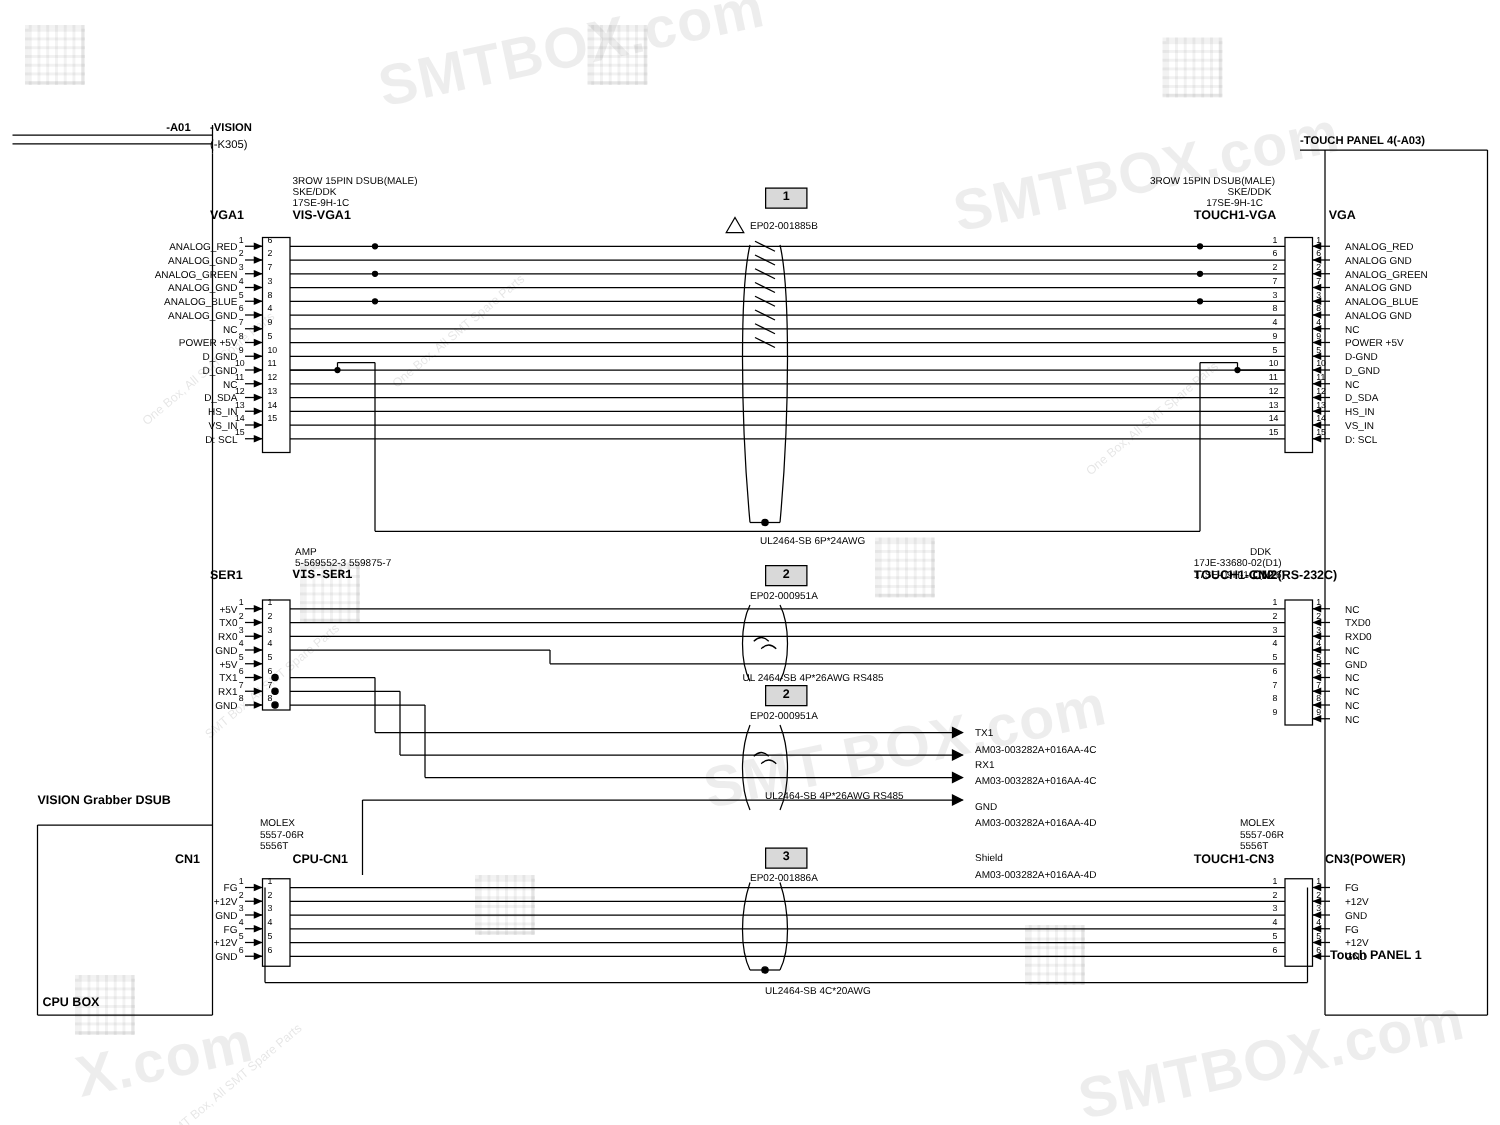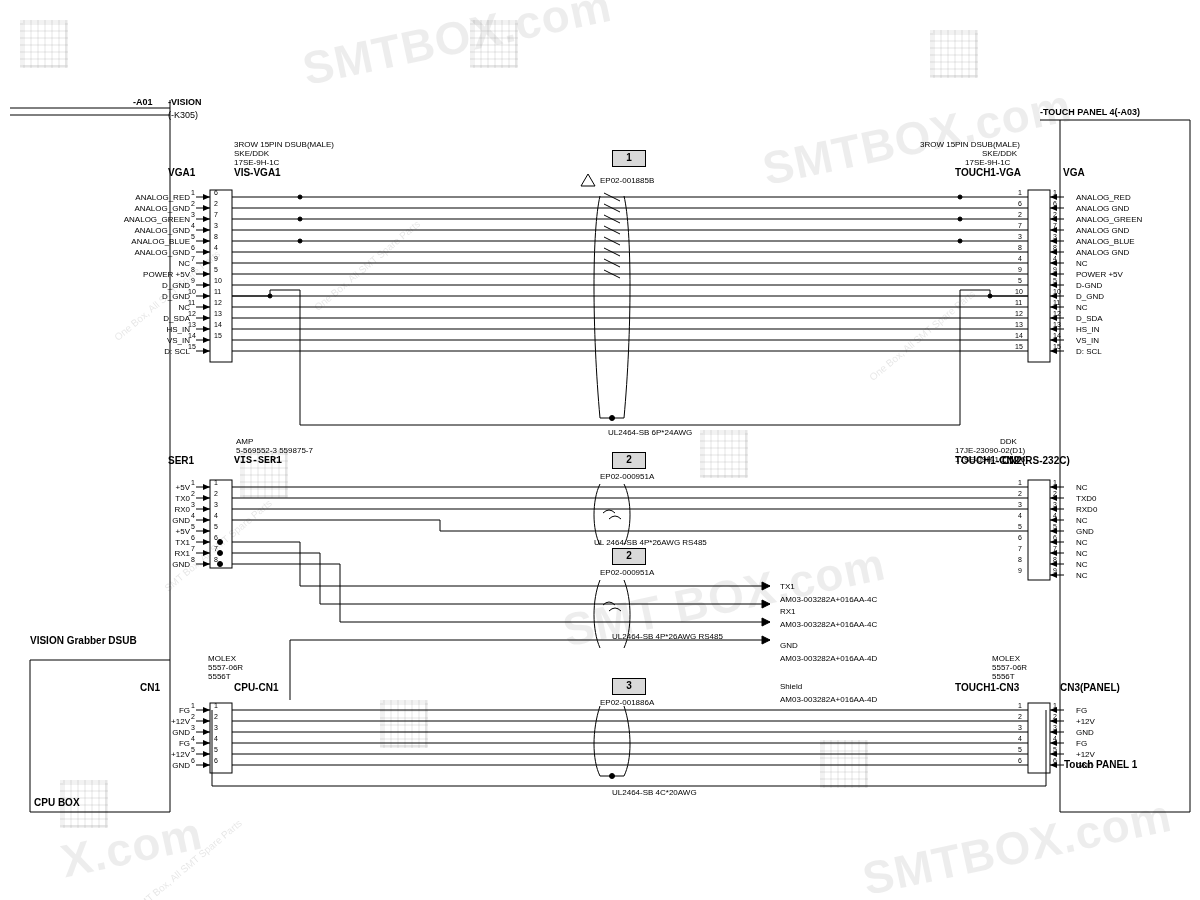--- a/index.html
+++ b/index.html
@@ -519,7 +519,7 @@
   <div class="lbl s10 b" style="left:955px;top:456px;">TOUCH1-CN2</div>
   <div class="lbl s10 b" style="left:1002px;top:456px;">CN2(RS-232C)</div>
   <div class="lbl" style="left:1000px;top:437px;">DDK</div>
-  <div class="lbl" style="left:955px;top:446px;">17JE-23090-02(D1)</div>
+  <div class="lbl" style="left:955px;top:446px;">17JE-33680-02(D1)</div>
   <div class="lbl" style="left:955px;top:455px;">17SE-09H-1C (M26)</div>
 
   <div class="pinnum" style="left:1018px;top:479px;">1</div>

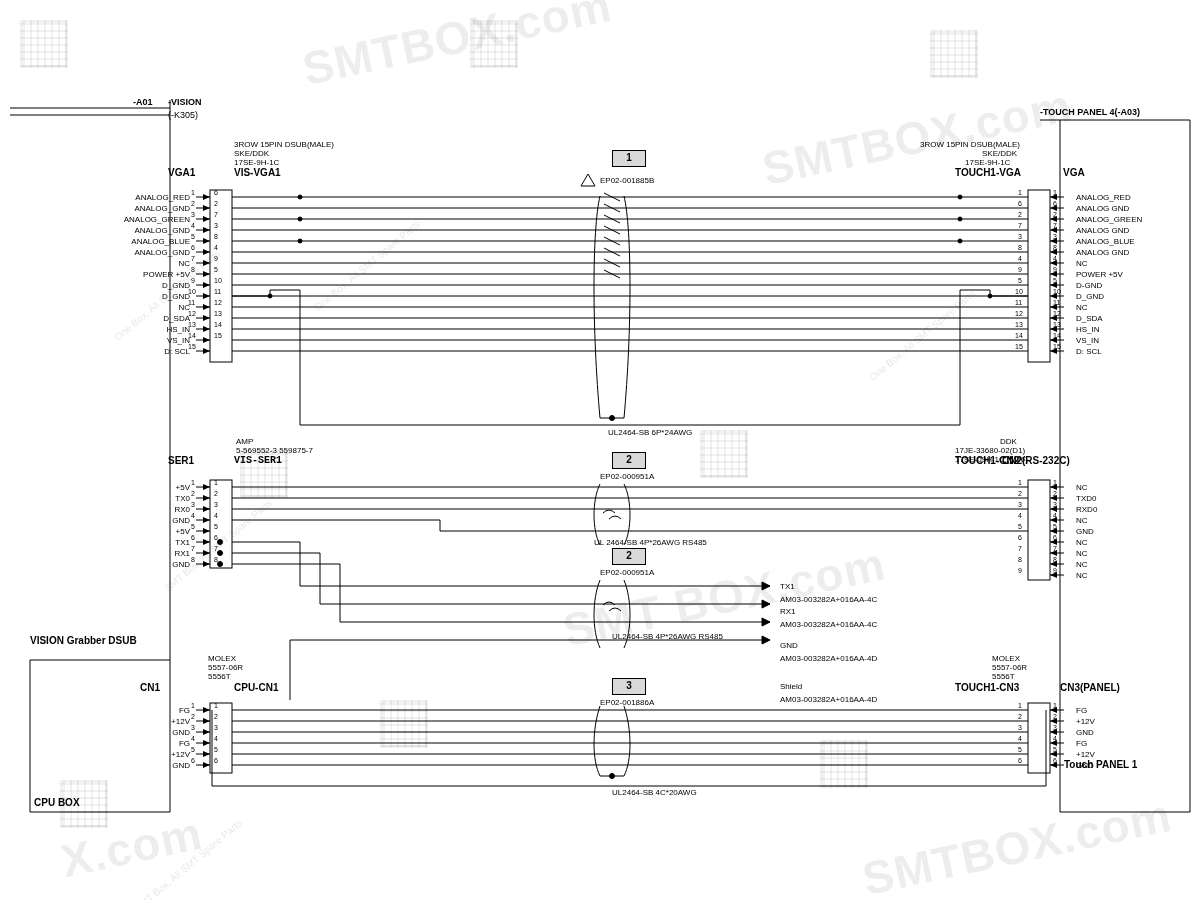--- a/index.html
+++ b/index.html
@@ -597,7 +597,7 @@
   <div class="pinnum" style="left:214px;top:757px;">6</div>
 
   <div class="lbl s10 b" style="left:955px;top:683px;">TOUCH1-CN3</div>
-  <div class="lbl s10 b" style="left:1060px;top:683px;">CN3(PANEL)</div>
+  <div class="lbl s10 b" style="left:1060px;top:683px;">CN3(POWER)</div>
   <div class="lbl" style="left:992px;top:654px;">MOLEX</div>
   <div class="lbl" style="left:992px;top:663px;">5557-06R</div>
   <div class="lbl" style="left:992px;top:672px;">5556T</div>

